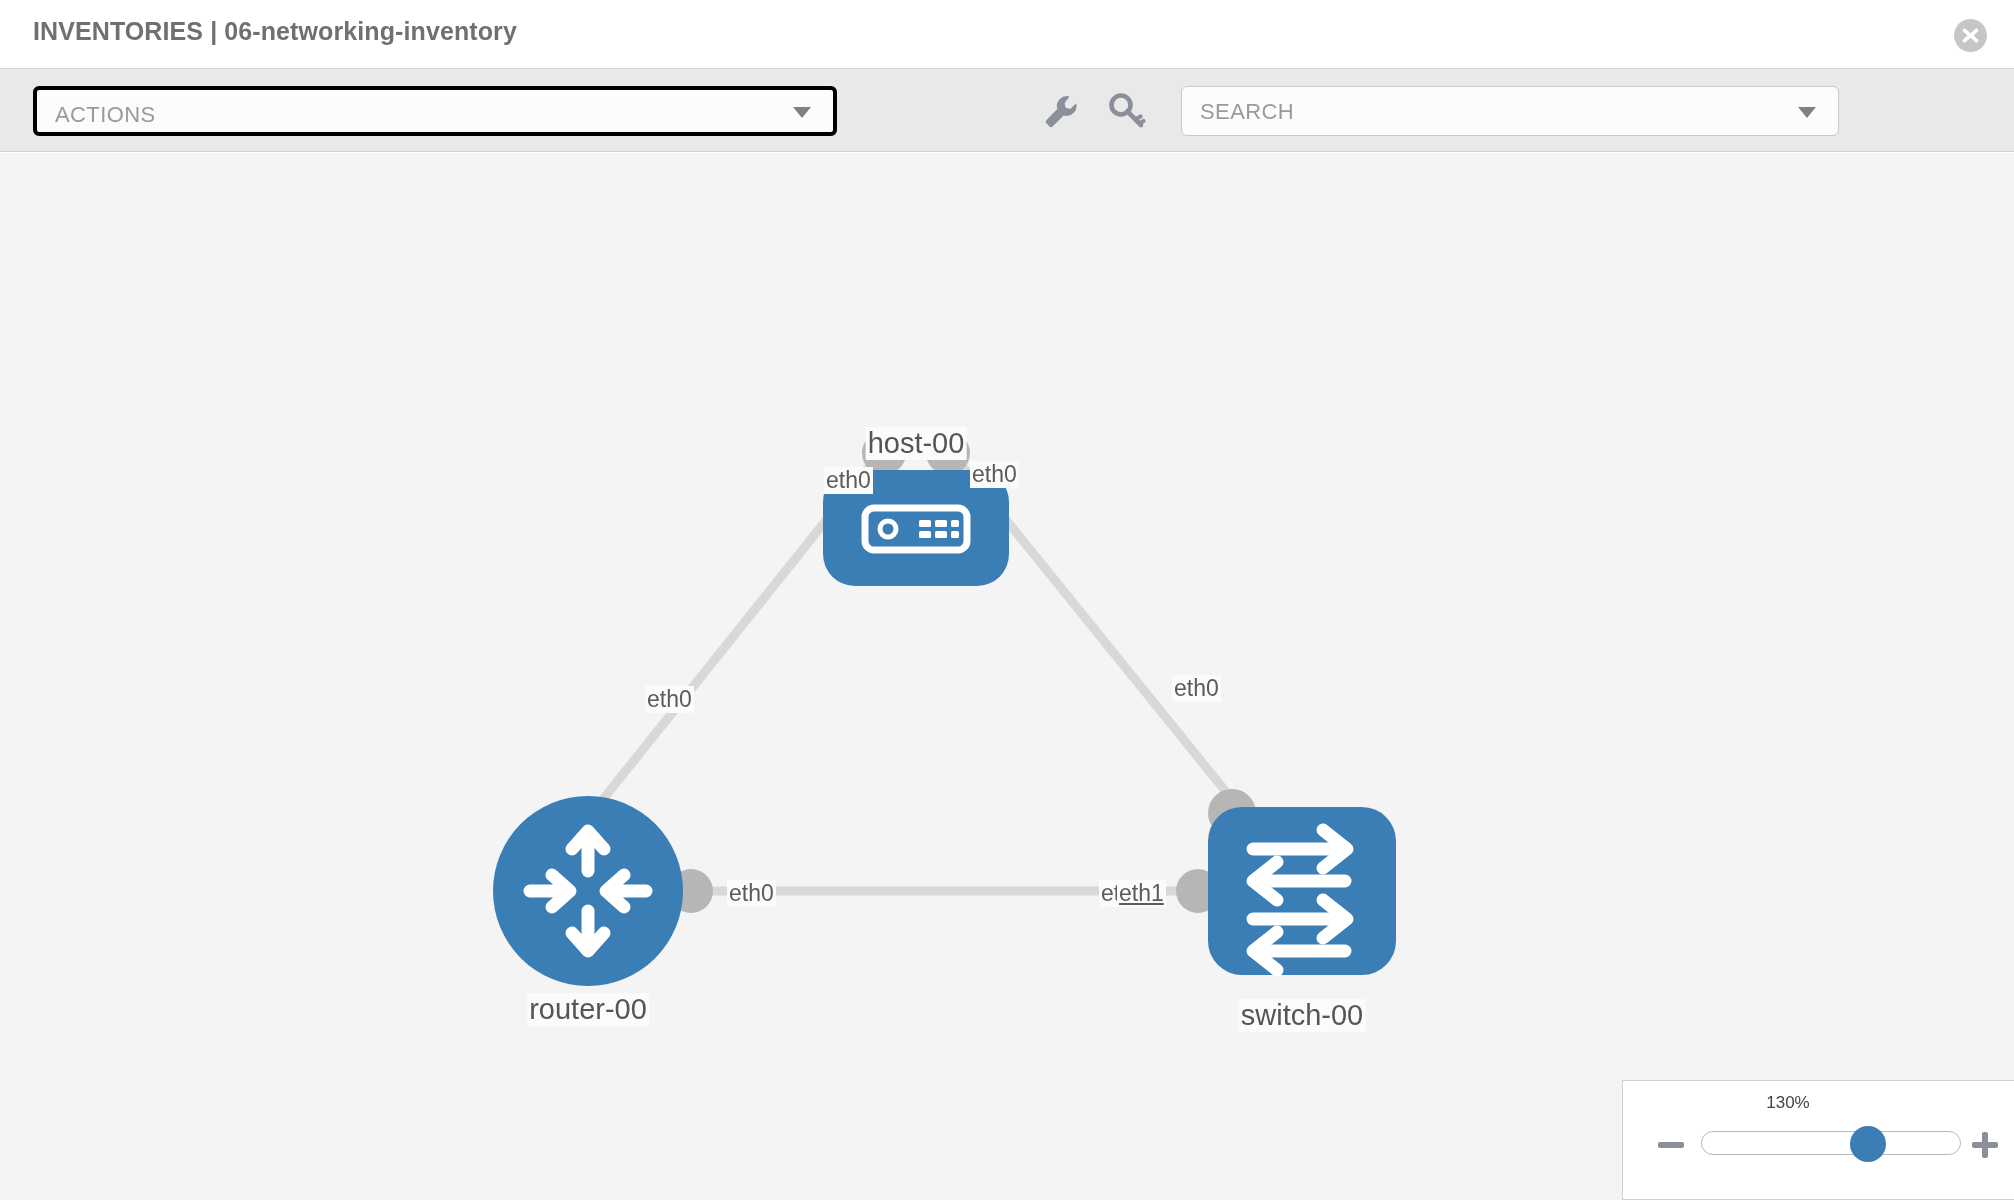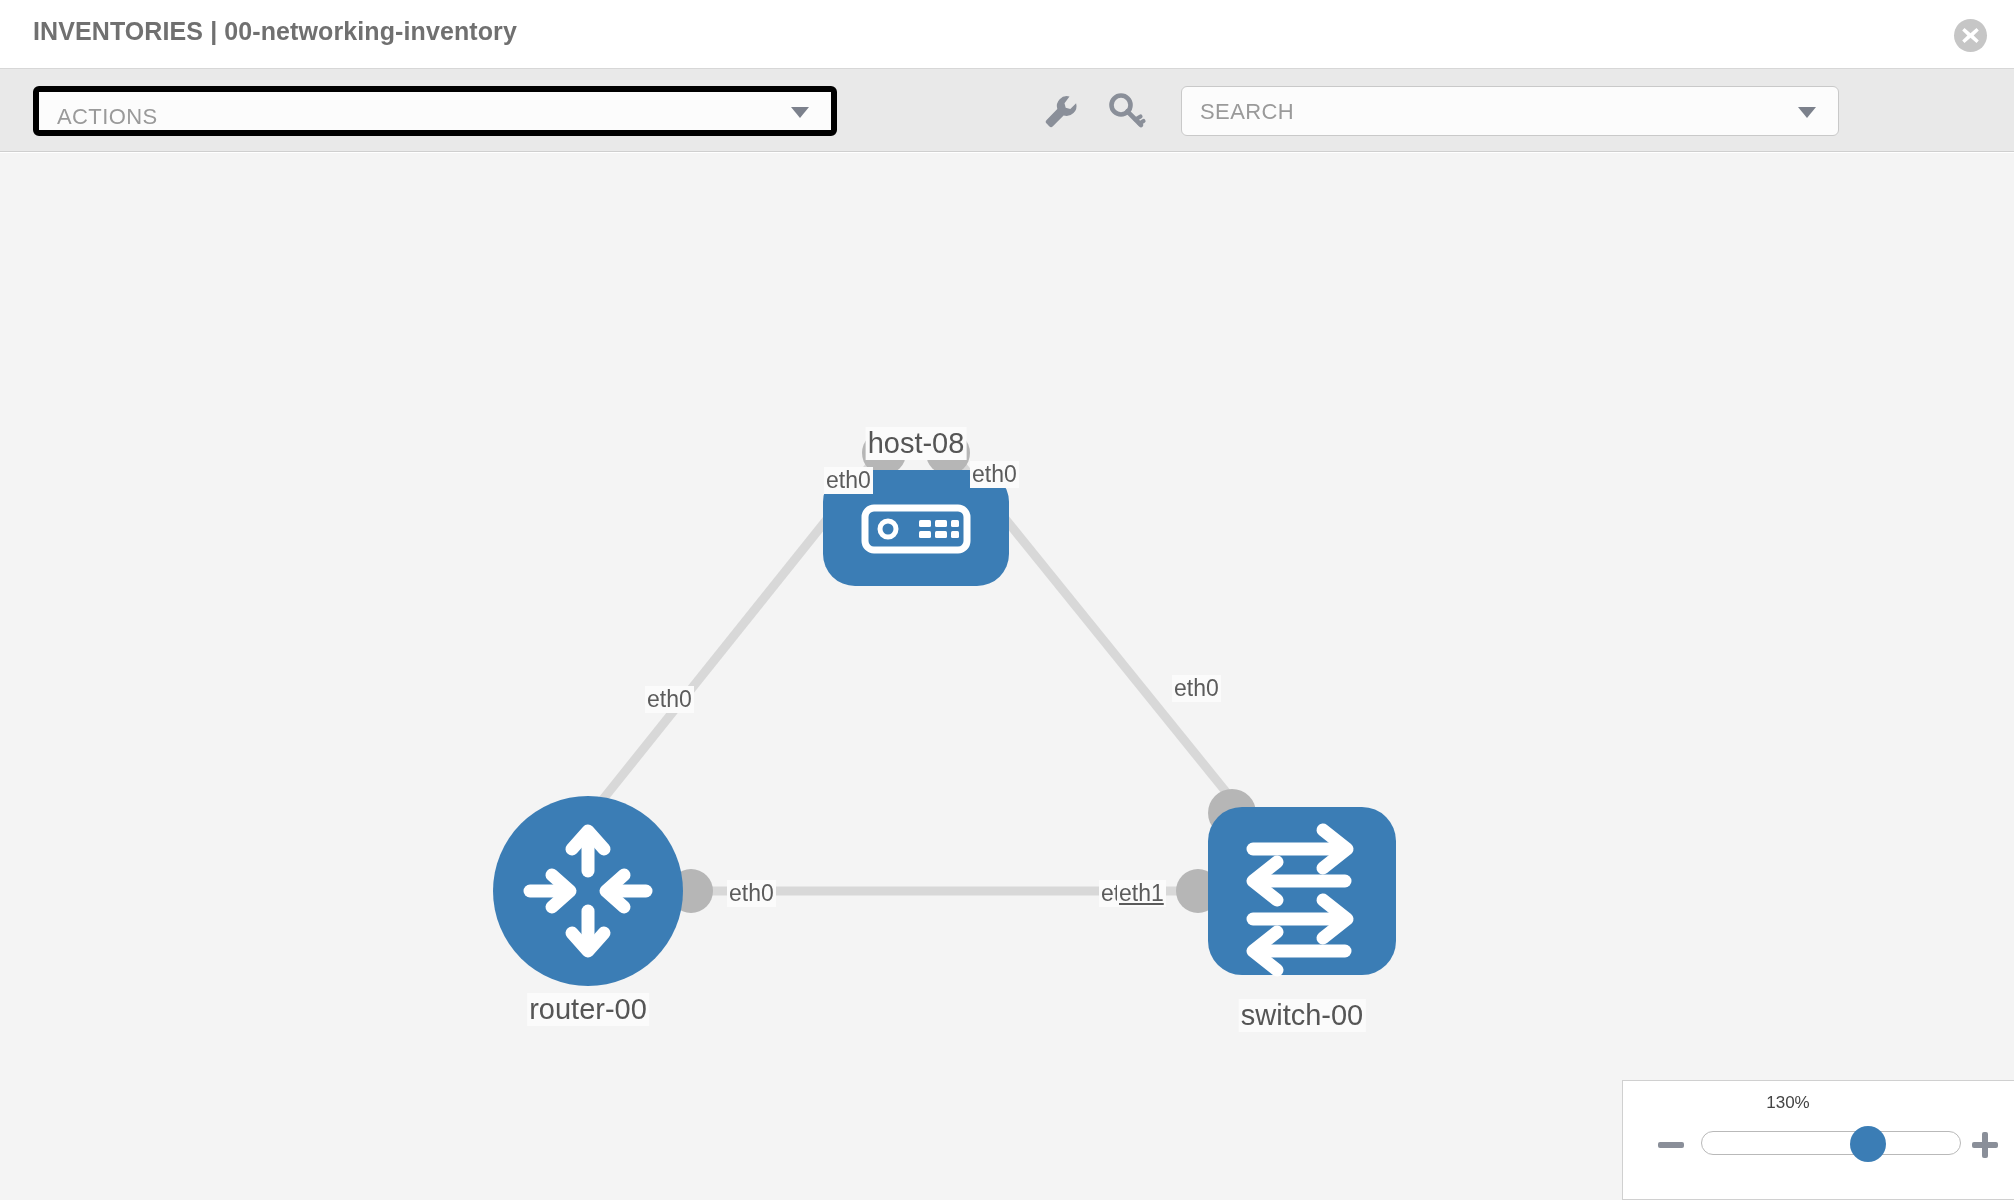--- a/index.html
+++ b/index.html
@@ -189,7 +189,7 @@
 <div id="app">
 
   <div class="header">
-    <div class="header-title">INVENTORIES | 00-networking-inventory</div>
+    <div class="header-title">INVENTORIES | 06-networking-inventory</div>
 
     <div class="close-btn">
       <svg width="33" height="33" viewBox="0 0 33 33">

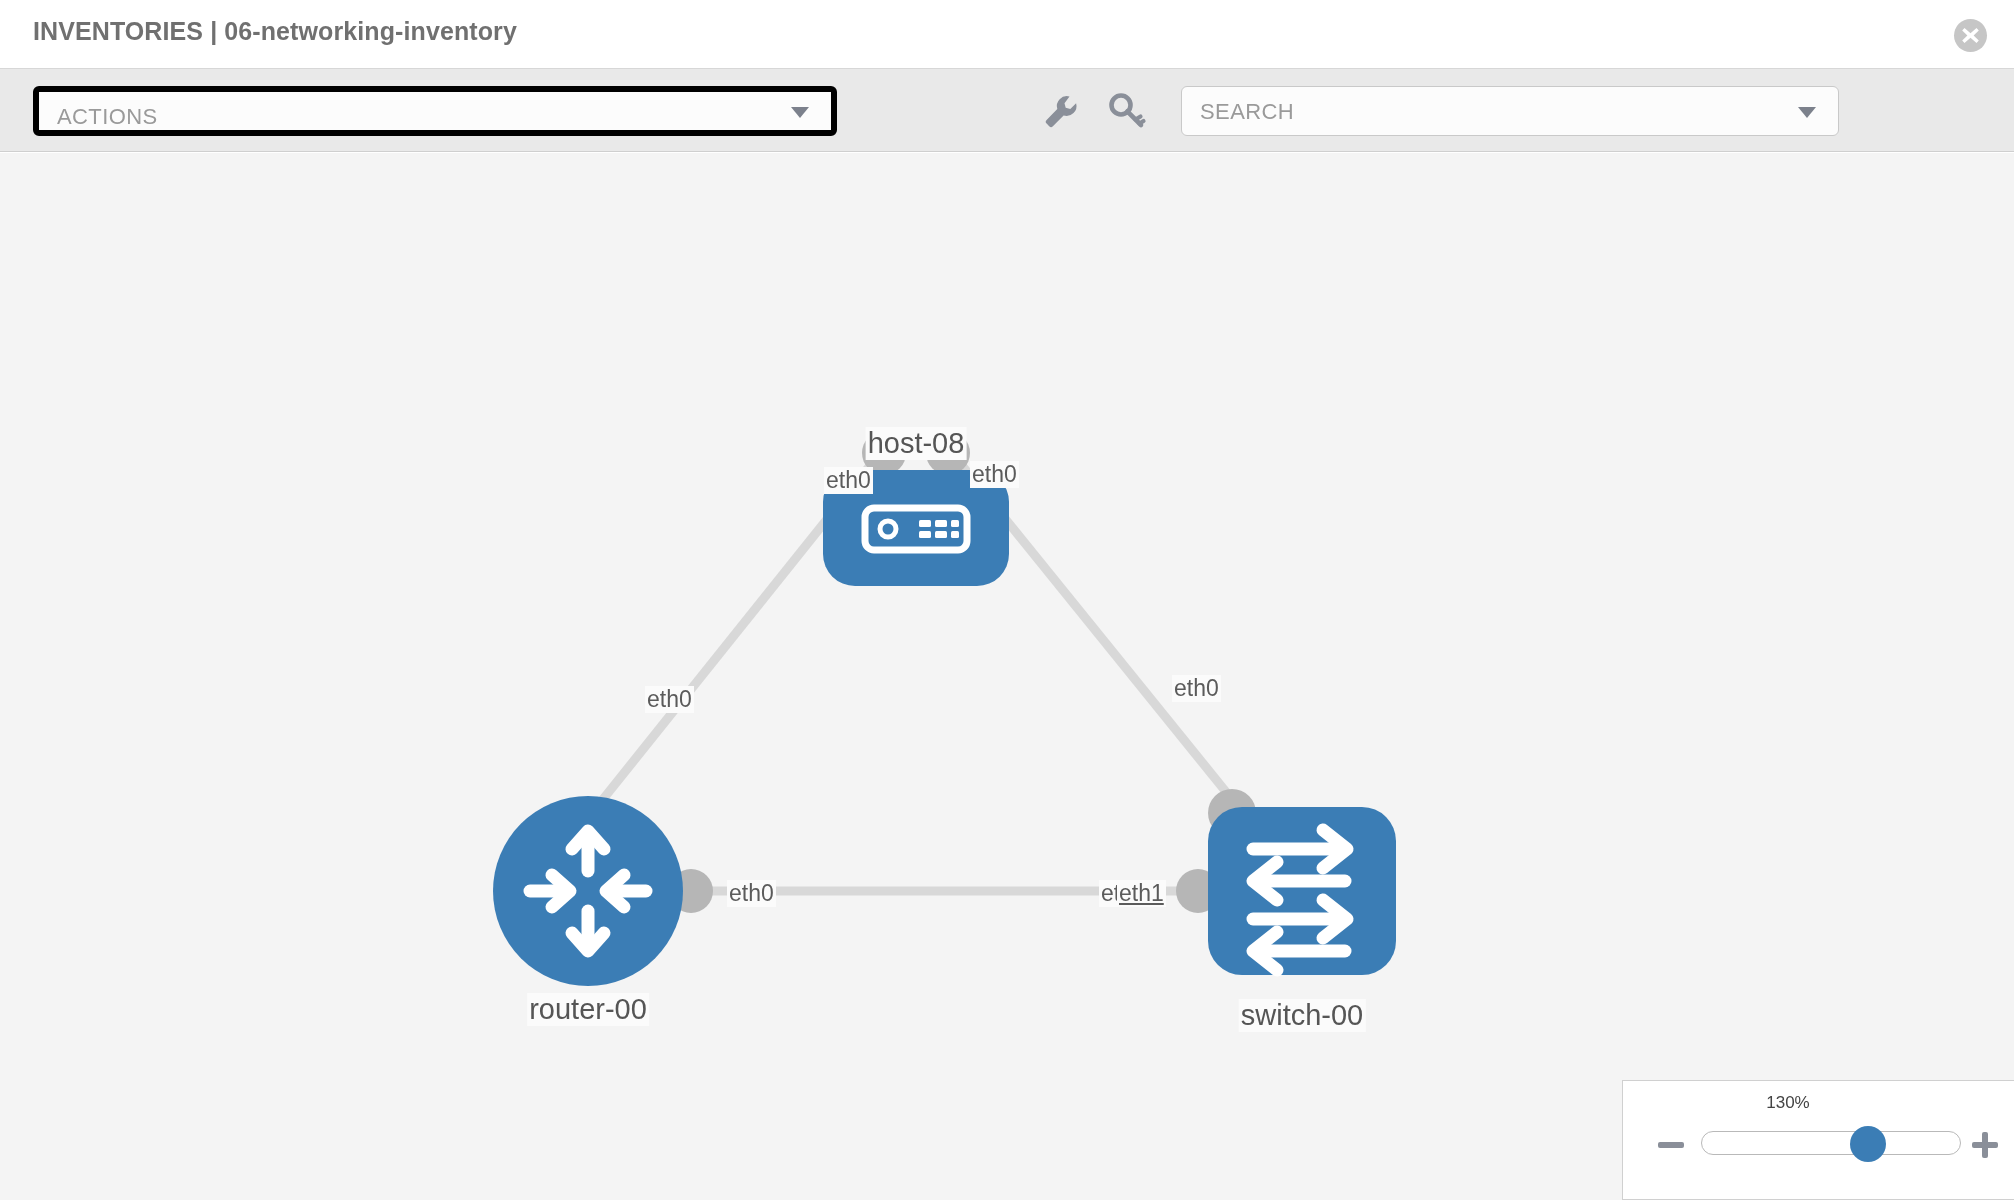--- a/index.html
+++ b/index.html
@@ -59,7 +59,7 @@
     left: 33px; top: 17px;
     width: 804px; height: 50px;
     background: #fcfcfc;
-    border: 6px solid #000000;
+    border: 4px solid #000000;
     border-radius: 6px;
     cursor: pointer;
   }

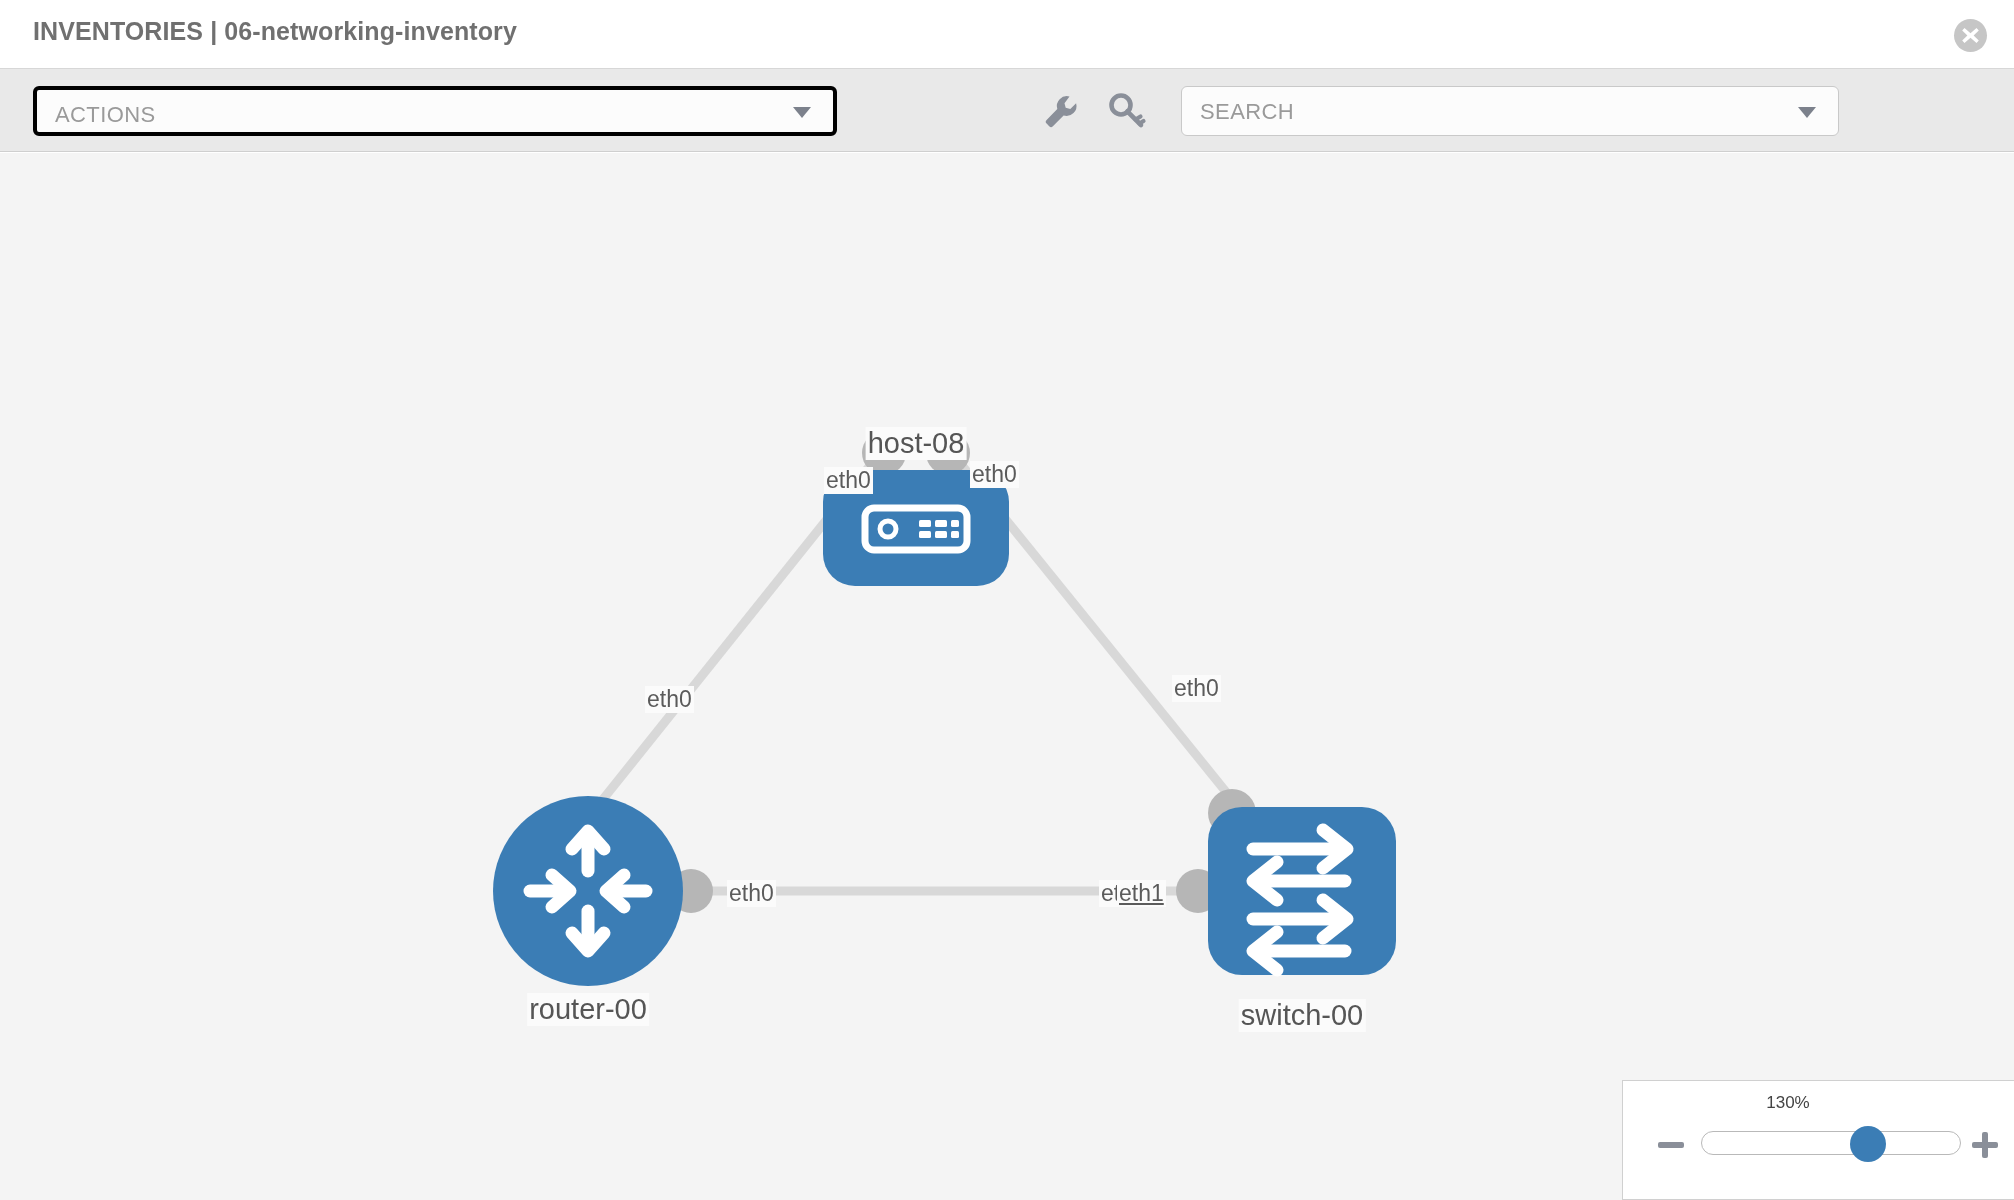--- a/index.html
+++ b/index.html
@@ -301,7 +301,7 @@
       </g>
     </svg>
 
-    <div class="node-label" style="left:916px; top:274px;">host-08</div>
+    <div class="node-label" style="left:916px; top:274px;">host-00</div>
 
     <div class="node-label" style="left:588px; top:840px;">router-00</div>
 

